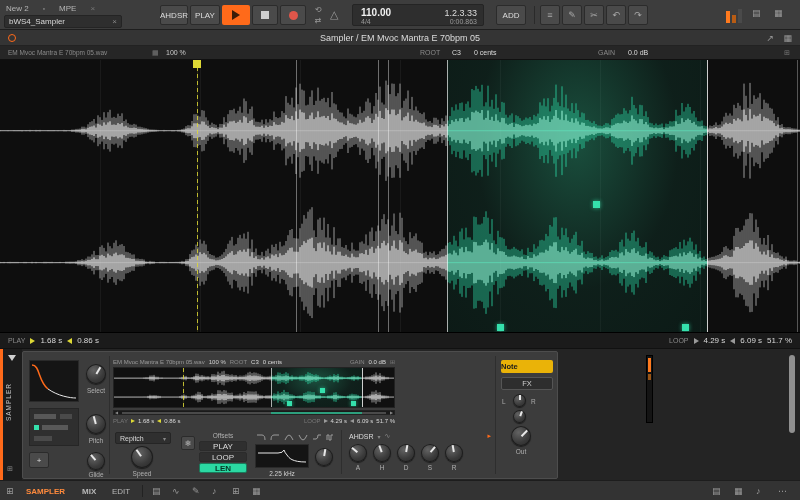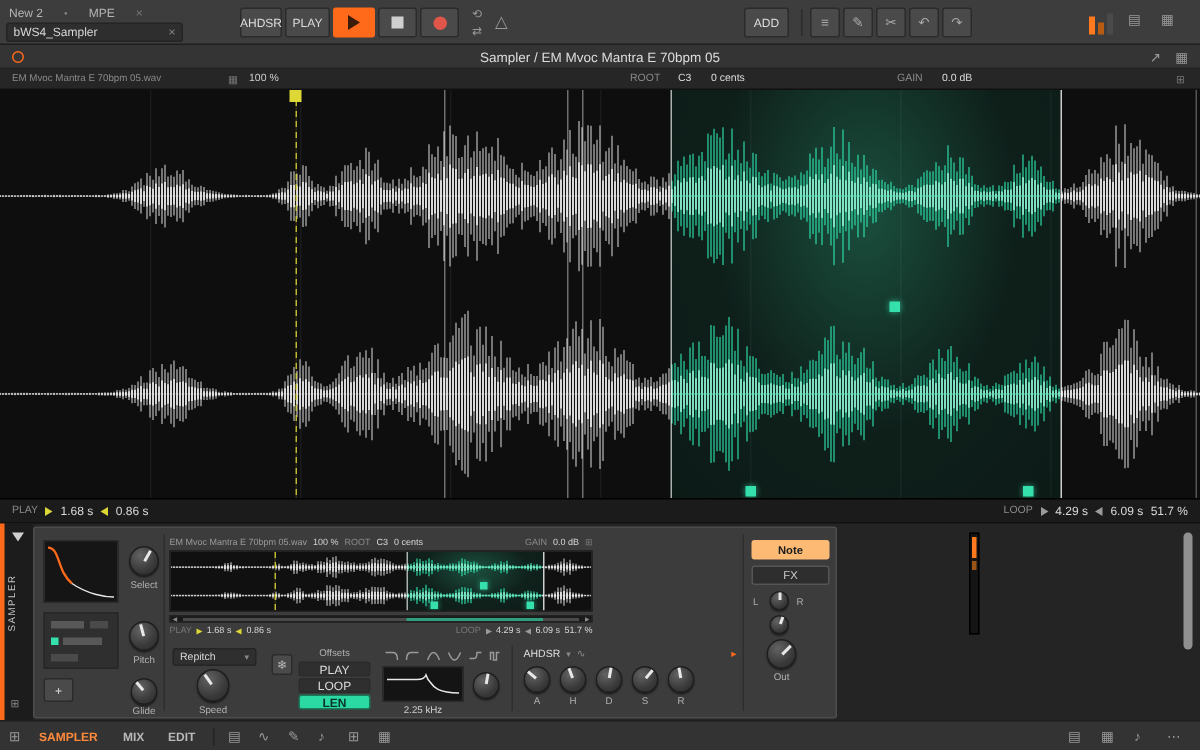--- a/index.html
+++ b/index.html
@@ -55,6 +55,12 @@
     </div>
     <span class="abs" style="left:330px;top:8px;font-size:11px;color:#9a9a9a">△</span>
 
+    <div class="abs" style="left:352px;top:4px;width:132px;height:22px;background:#2e2e2e;border:1px solid #242424;border-radius:2px">
+      <span class="abs" style="left:8px;top:2px;font-size:10px;font-weight:bold;color:#f0f0f0">110.00</span>
+      <span class="abs" style="left:8px;top:13px;font-size:7px;color:#9a9a9a">4/4</span>
+      <span class="abs" style="right:6px;top:3px;font-size:9px;color:#ddd">1.2.3.33</span>
+      <span class="abs" style="right:6px;top:13px;font-size:7px;color:#9a9a9a">0:00.863</span>
+    </div>
 
     <div class="chip" style="left:496px;top:5px;width:30px;height:20px">
         <span>ADD</span>

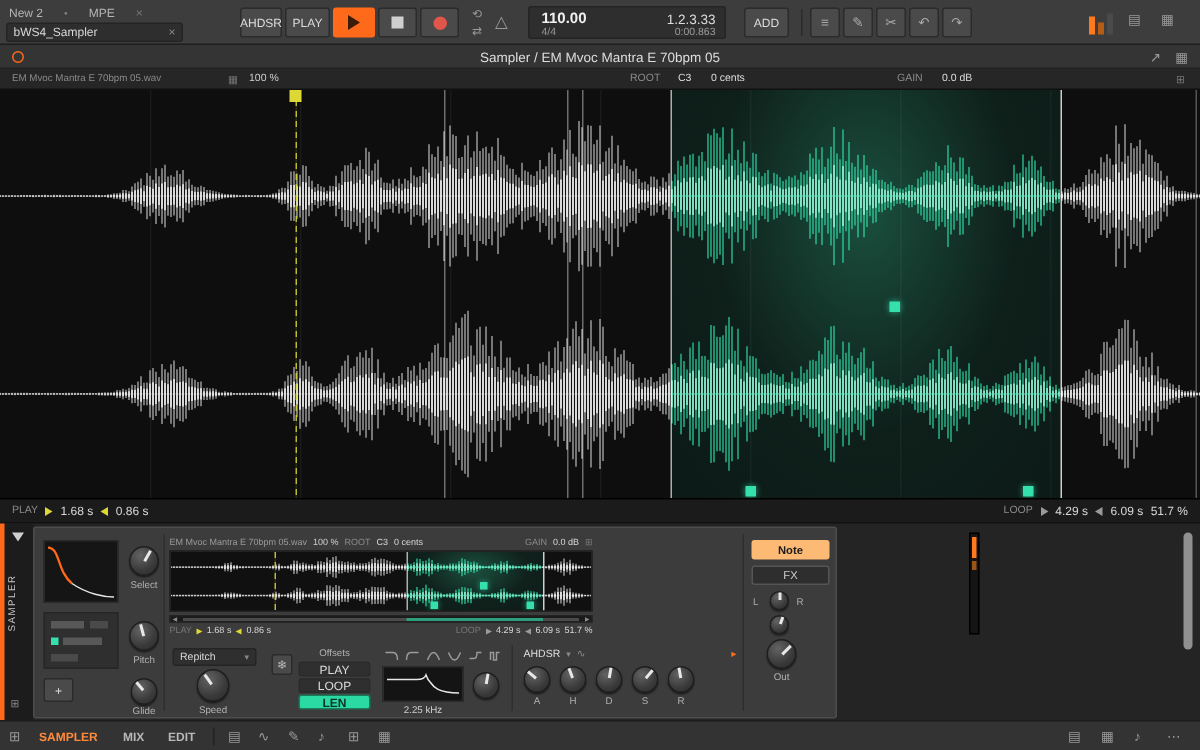--- a/index.html
+++ b/index.html
@@ -331,7 +331,7 @@
       <div class="klabel" style="left:395px;top:112px;width:24px">S</div>
       <div class="klabel" style="left:419px;top:112px;width:24px">R</div>
 
-      <div class="abs" style="left:478px;top:8px;width:52px;height:13px;background:#fdba74;border-radius:2px;display:flex;align-items:center;justify-content:center">
+      <div class="abs" style="left:478px;top:8px;width:52px;height:13px;background:#eab308;border-radius:2px;display:flex;align-items:center;">
         <span style="font-size:7.5px;font-weight:bold;color:#1c1c1c">Note</span>
       </div>
       <div class="abs" style="left:478px;top:25px;width:52px;height:13px;background:#2e2e2e;border:1px solid #555;border-radius:2px;display:flex;align-items:center;justify-content:center">

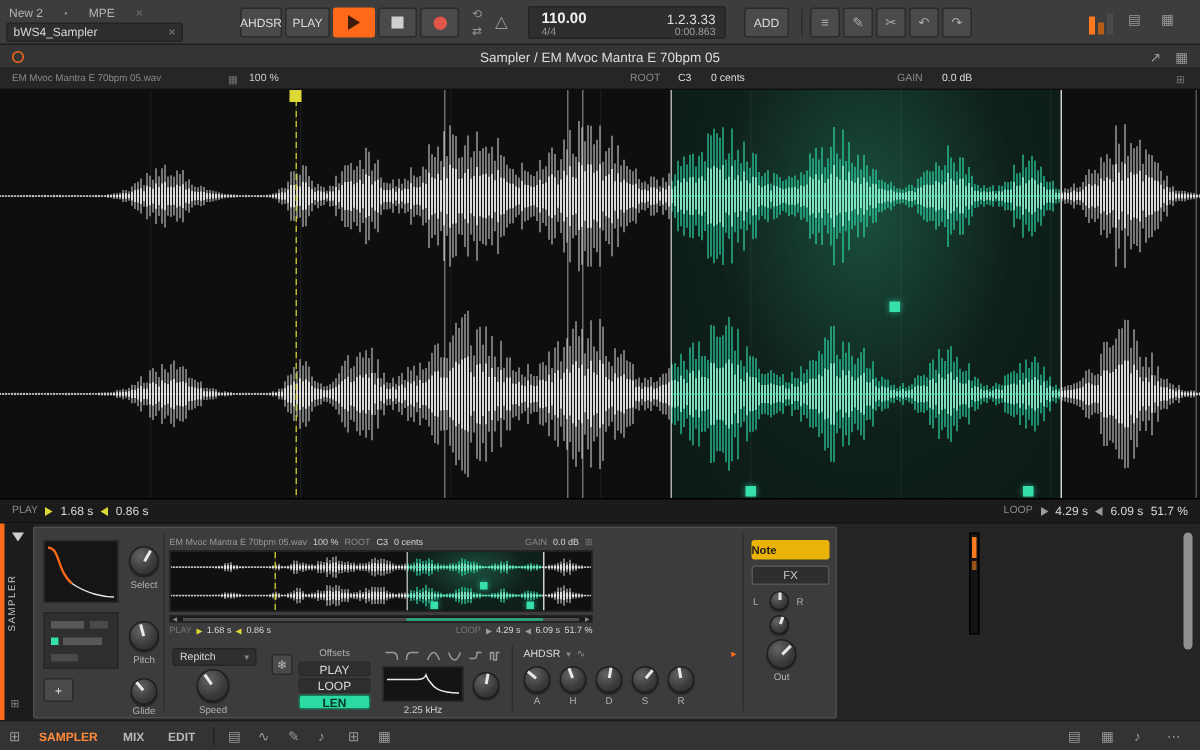--- a/index.html
+++ b/index.html
@@ -362,7 +362,7 @@
     <span class="abs t9" style="left:6px;top:5px;color:#999">⊞</span>
     <span class="abs" style="left:26px;top:6px;font-size:8px;font-weight:bold;color:#ff8a3c">SAMPLER</span>
     <span class="abs" style="left:82px;top:6px;font-size:8px;font-weight:bold;color:#b8b8b8">MIX</span>
-    <span class="abs" style="left:112px;top:6px;font-size:8px;font-weight:bold;color:#b8b8b8">EDIT</span>
+    <span class="abs" style="left:112px;top:6px;font-size:8px;font-weight:normal;color:#b8b8b8">EDIT</span>
     <div class="abs" style="left:142px;top:4px;width:1px;height:12px;background:#222"></div>
     <span class="abs t9" style="left:152px;top:5px;color:#999">▤</span>
     <span class="abs t9" style="left:172px;top:5px;color:#999">∿</span>

